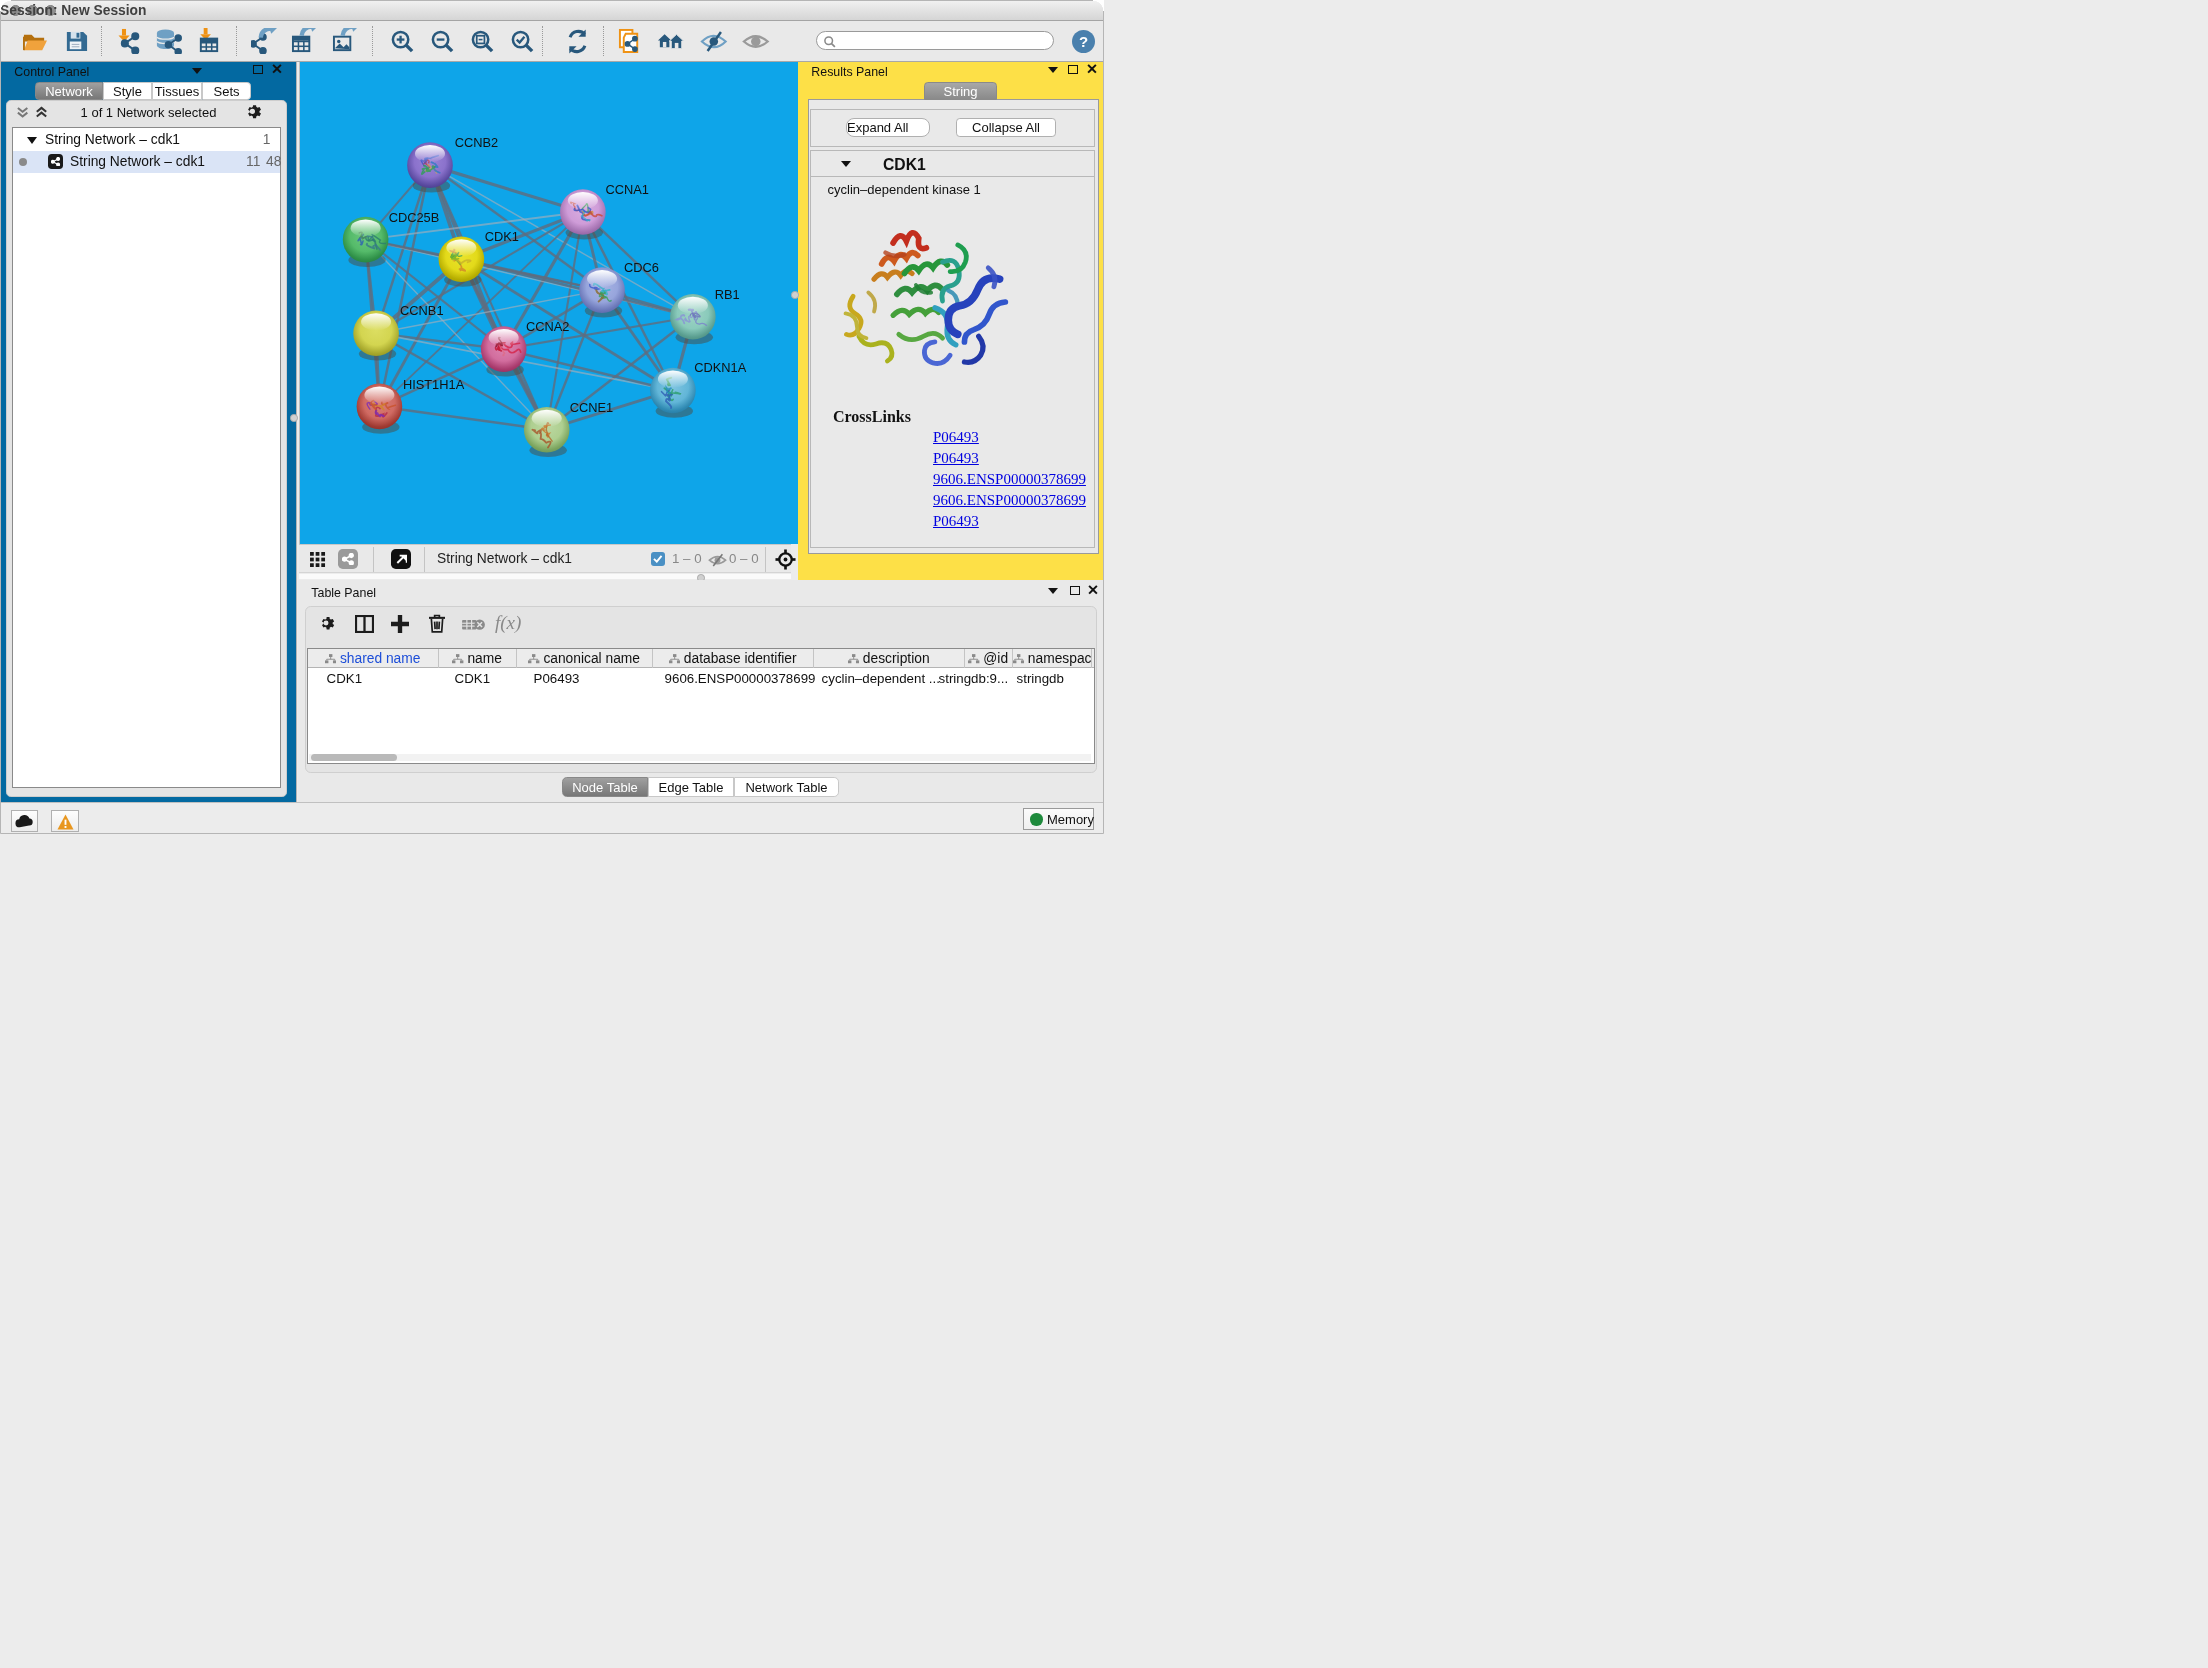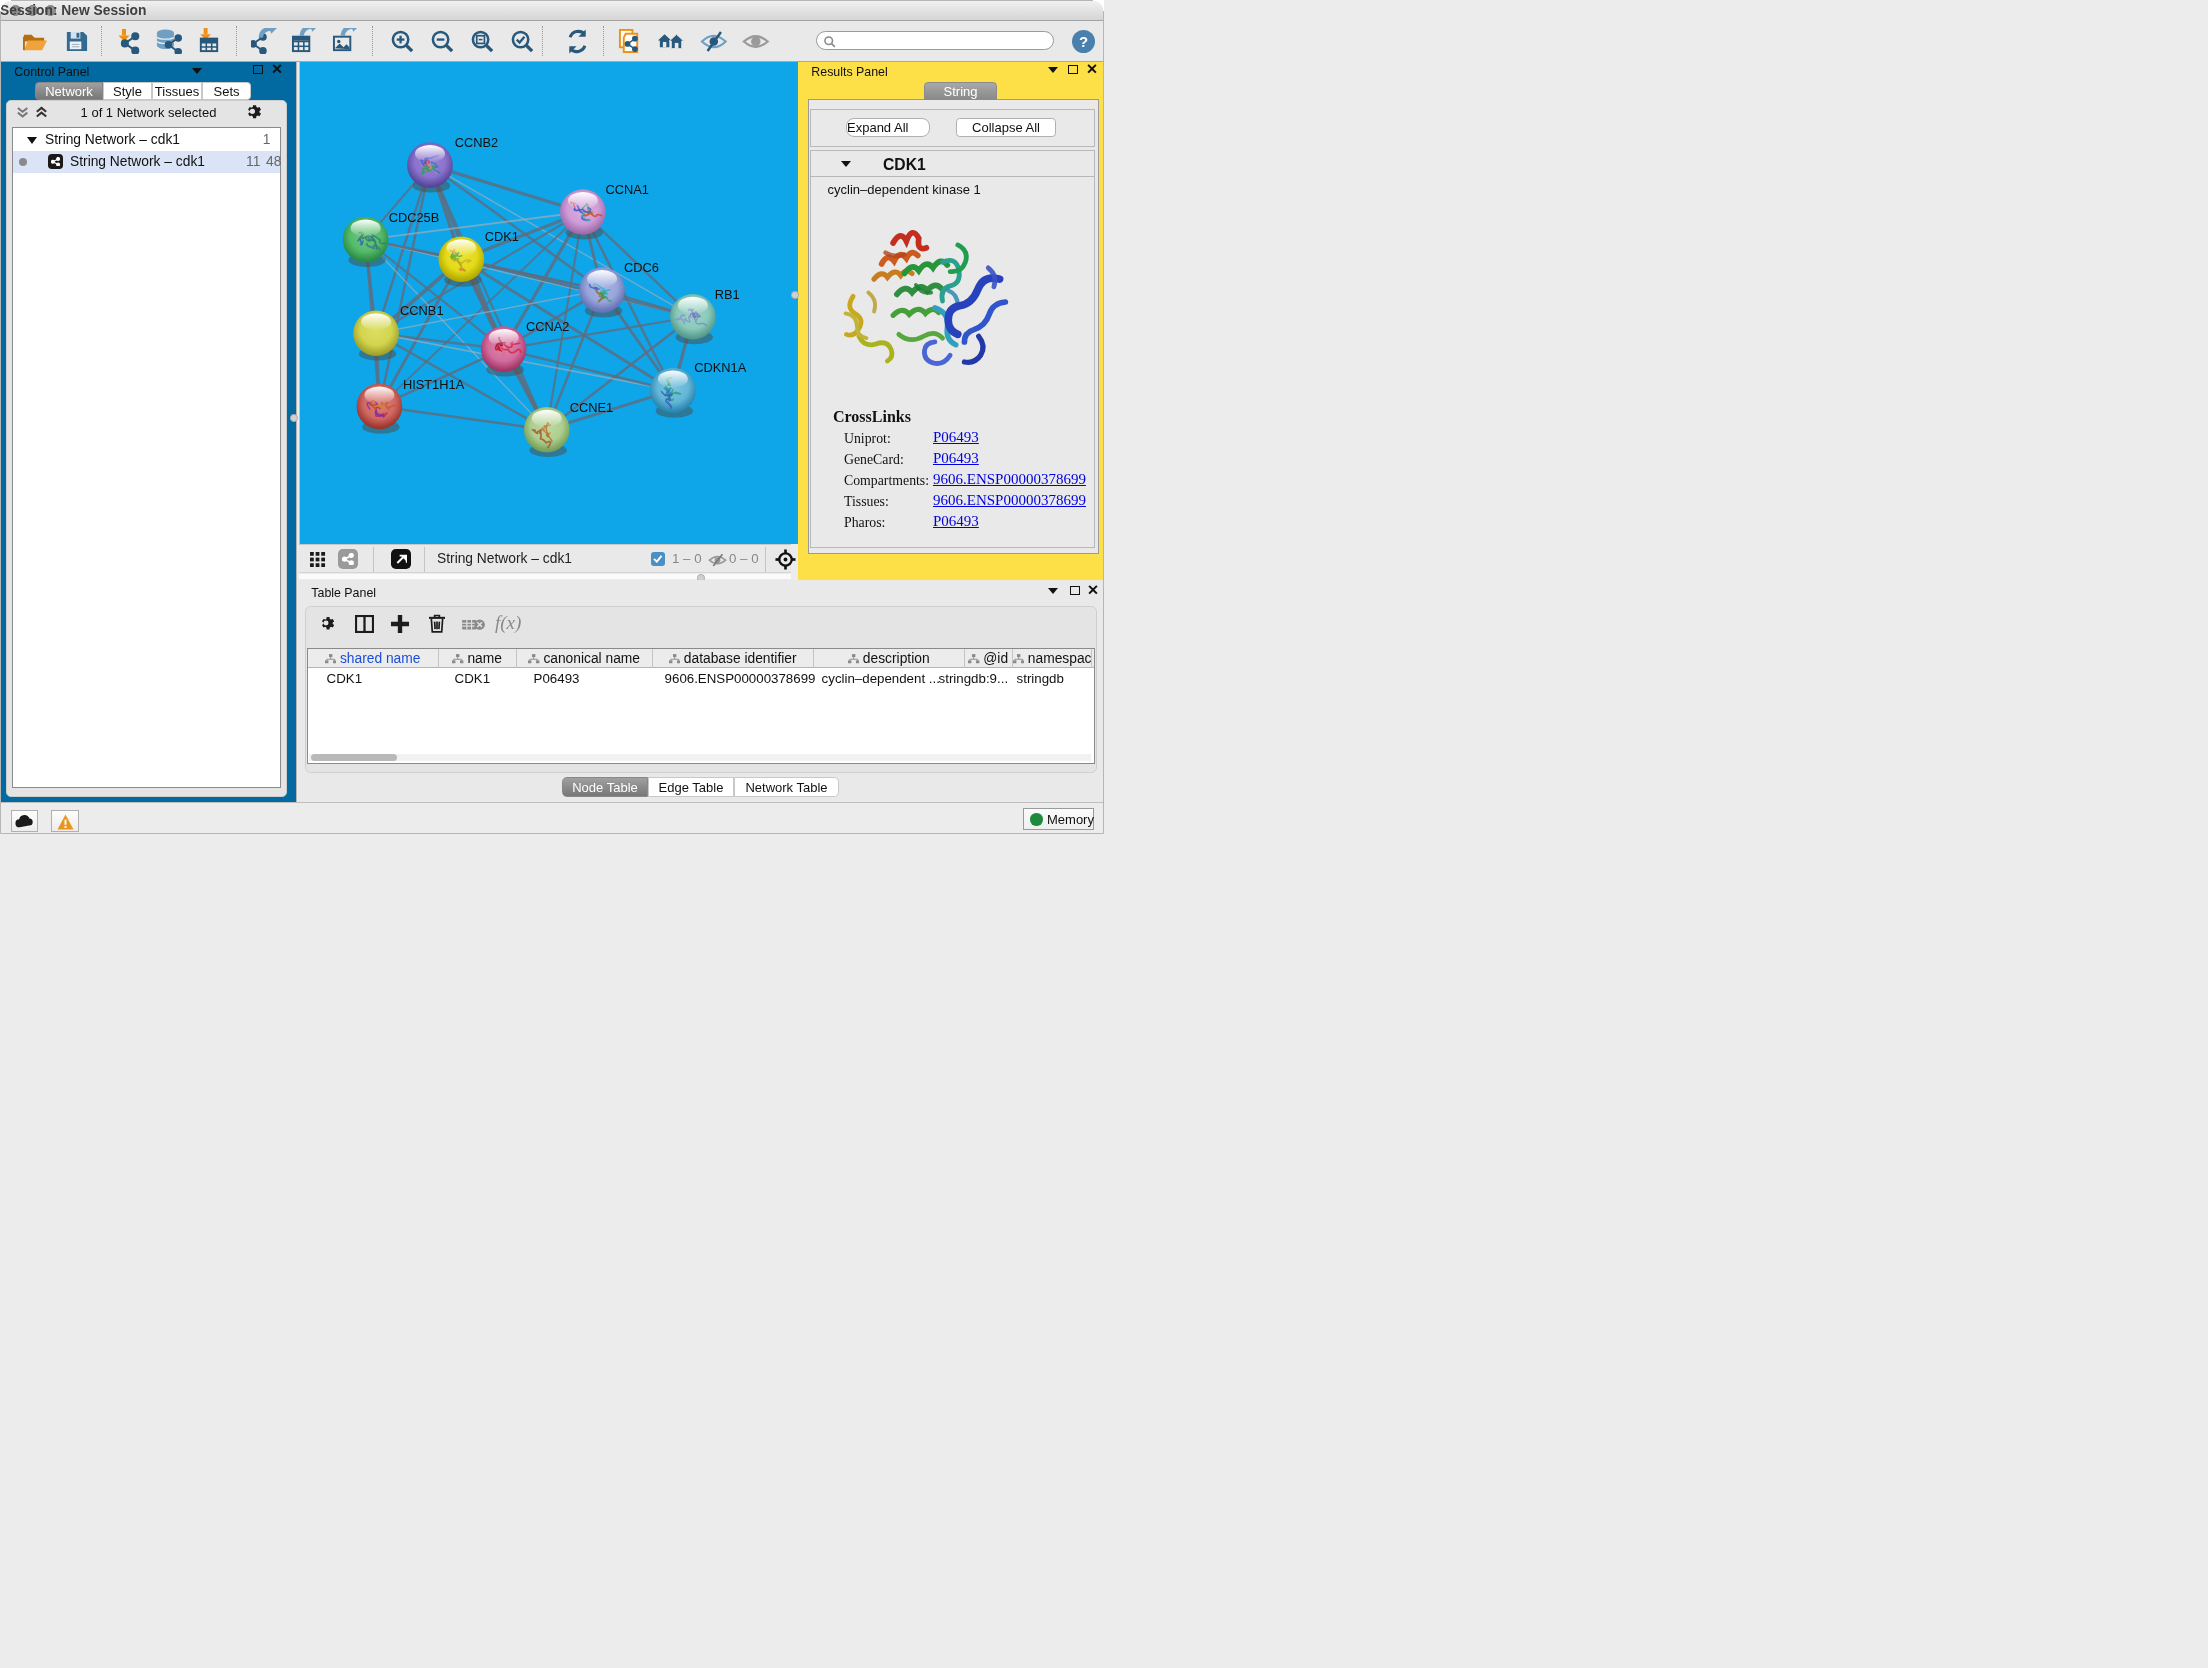--- a/index.html
+++ b/index.html
@@ -643,13 +643,6 @@
       <path d="M 160 46 q 10 8 6 20" fill="none" stroke="#3a52c4" stroke-width="5.0" stroke-linecap="round" stroke-opacity="0.90"></path>
     </svg>
  <div class="abs" style="left:35px;top:346px;font-family:'Liberation Serif',serif;font-size:16px;font-weight:700;color:#111">CrossLinks</div>
- <div class="abs" style="left:46px;top:366px;width:238px;font-family:'Liberation Serif',serif;font-size:13.8px;color:#111;line-height:21px">
-   <div>Uniprot:</div>
-      <div>GeneCard:</div>
-      <div>Compartments:</div>
-      <div>Tissues:</div>
-      <div>Pharos:</div>
- </div>
  <div class="abs" style="left:135px;top:365px;width:162px;font-family:'Liberation Serif',serif;font-size:15px;line-height:21px;white-space:nowrap">
    <div><span style="color:#0000e0;text-decoration:underline">P06493</span></div>
    <div><span style="color:#0000e0;text-decoration:underline">P06493</span></div>

